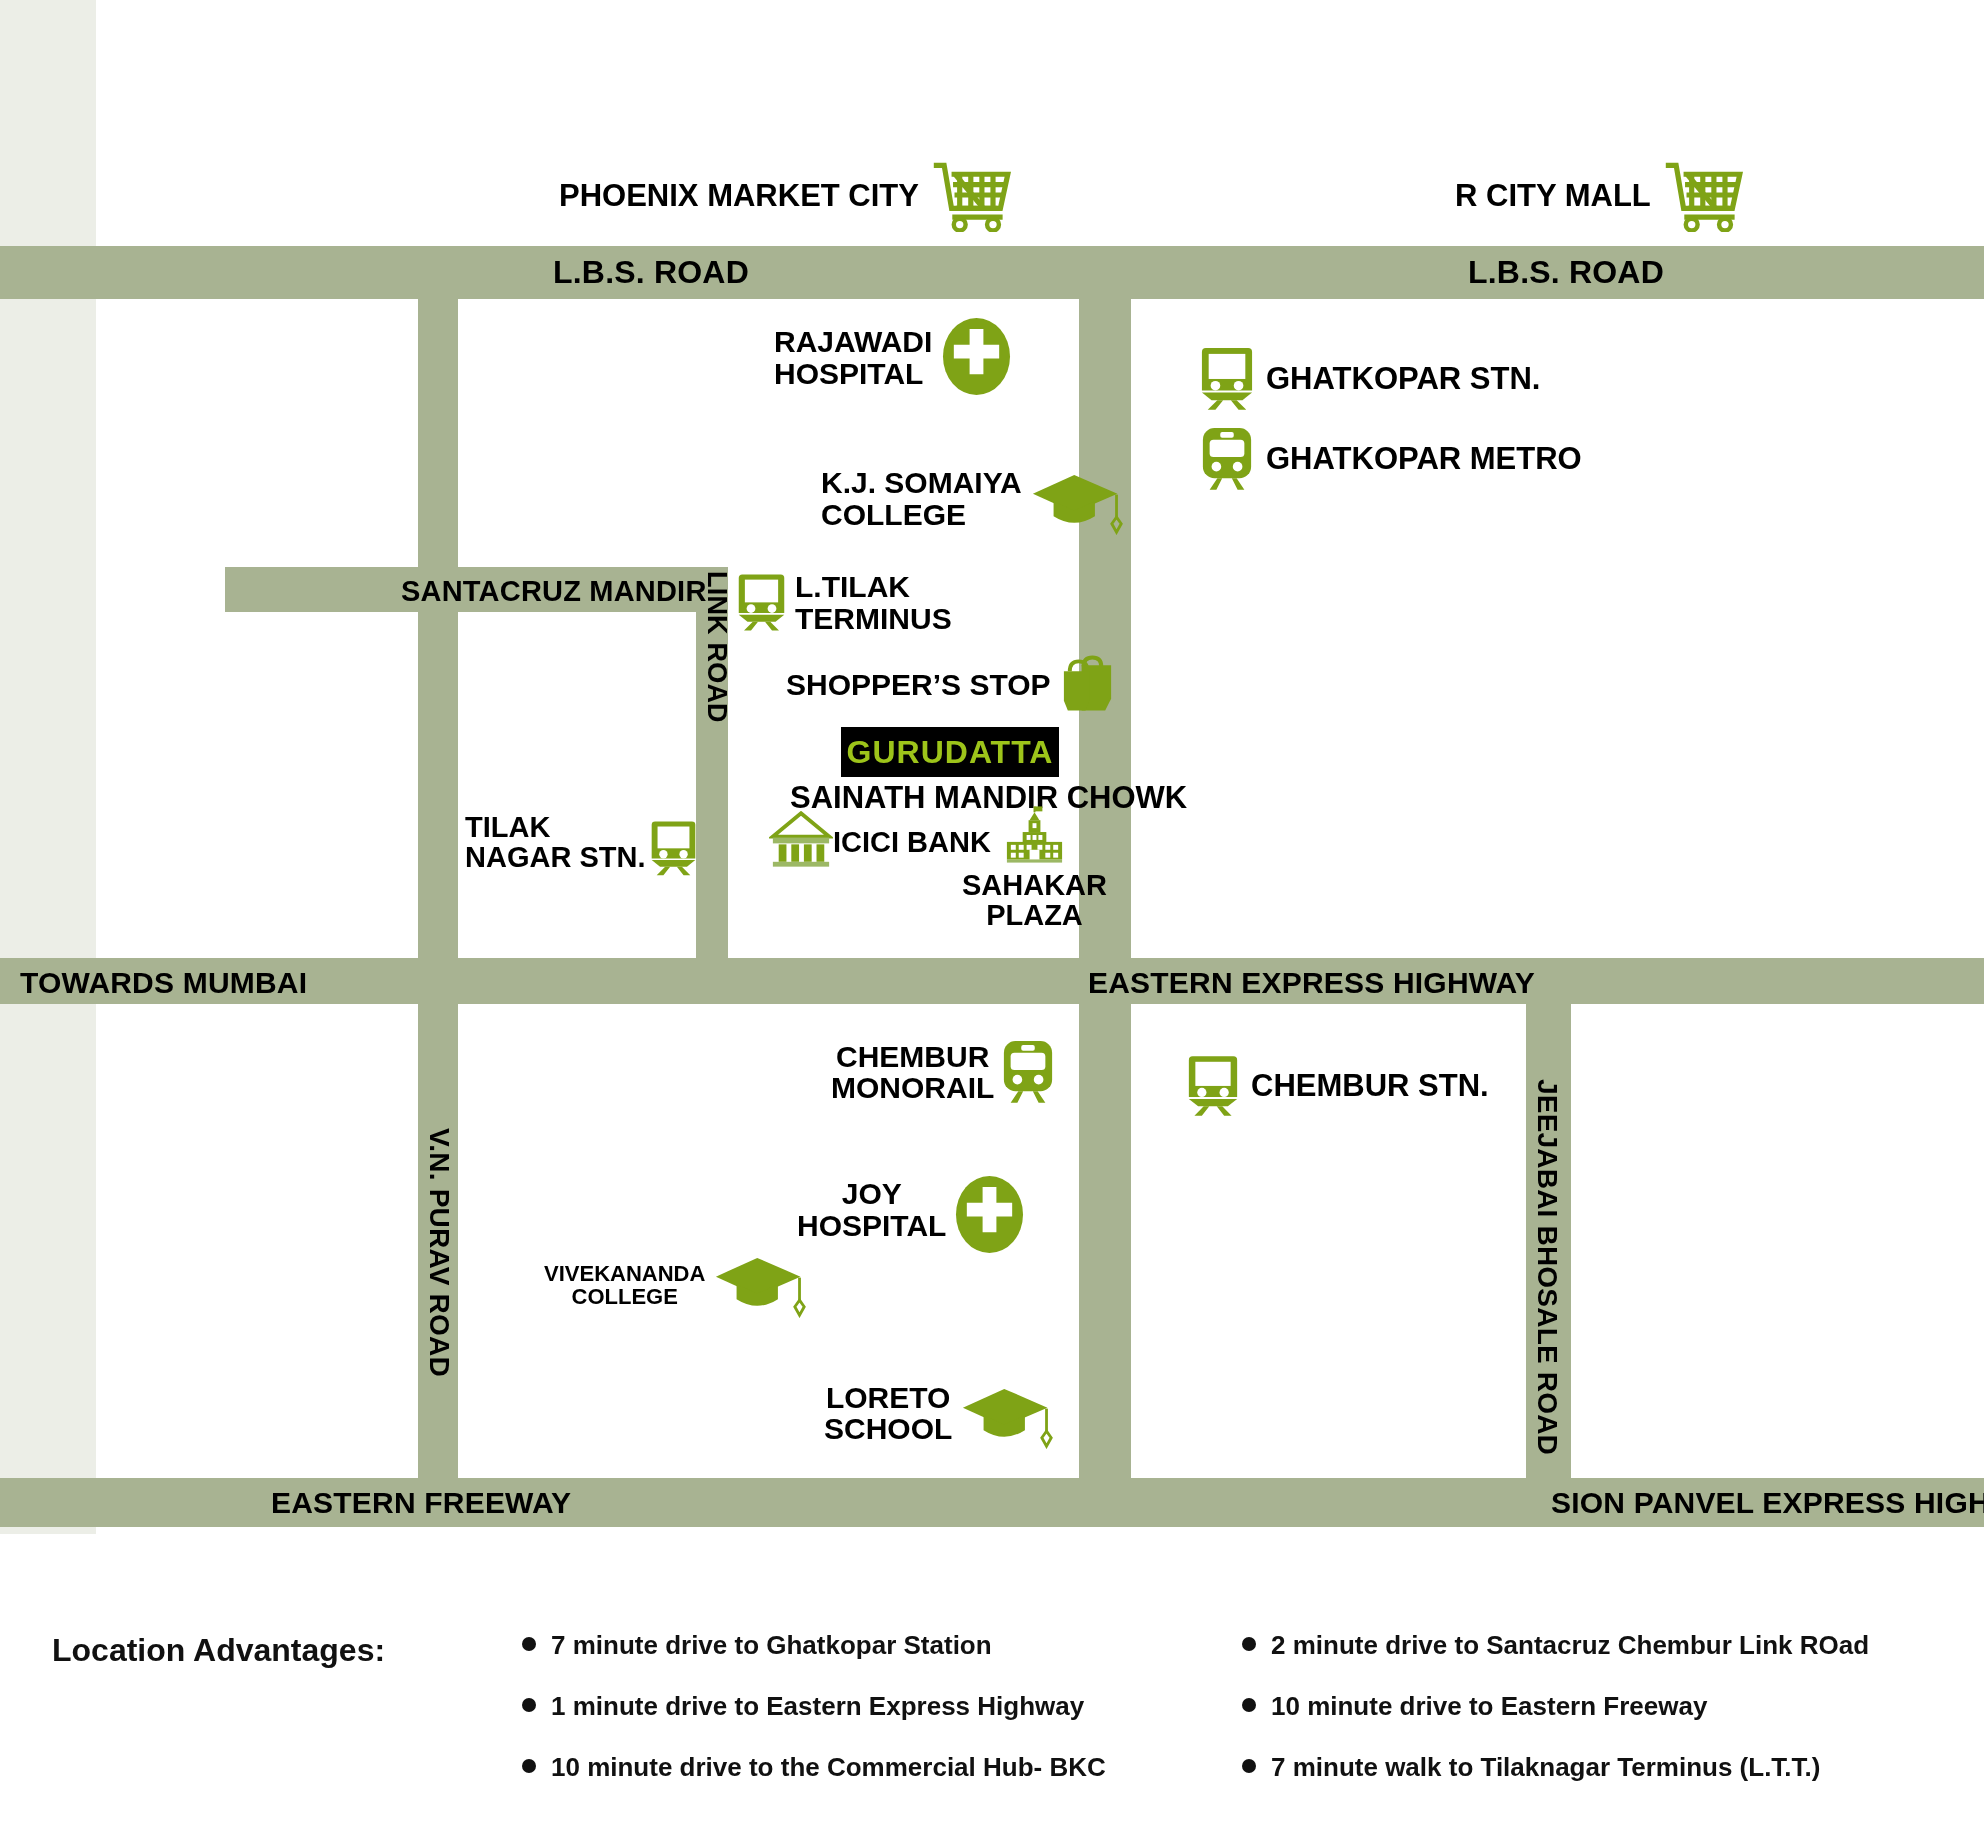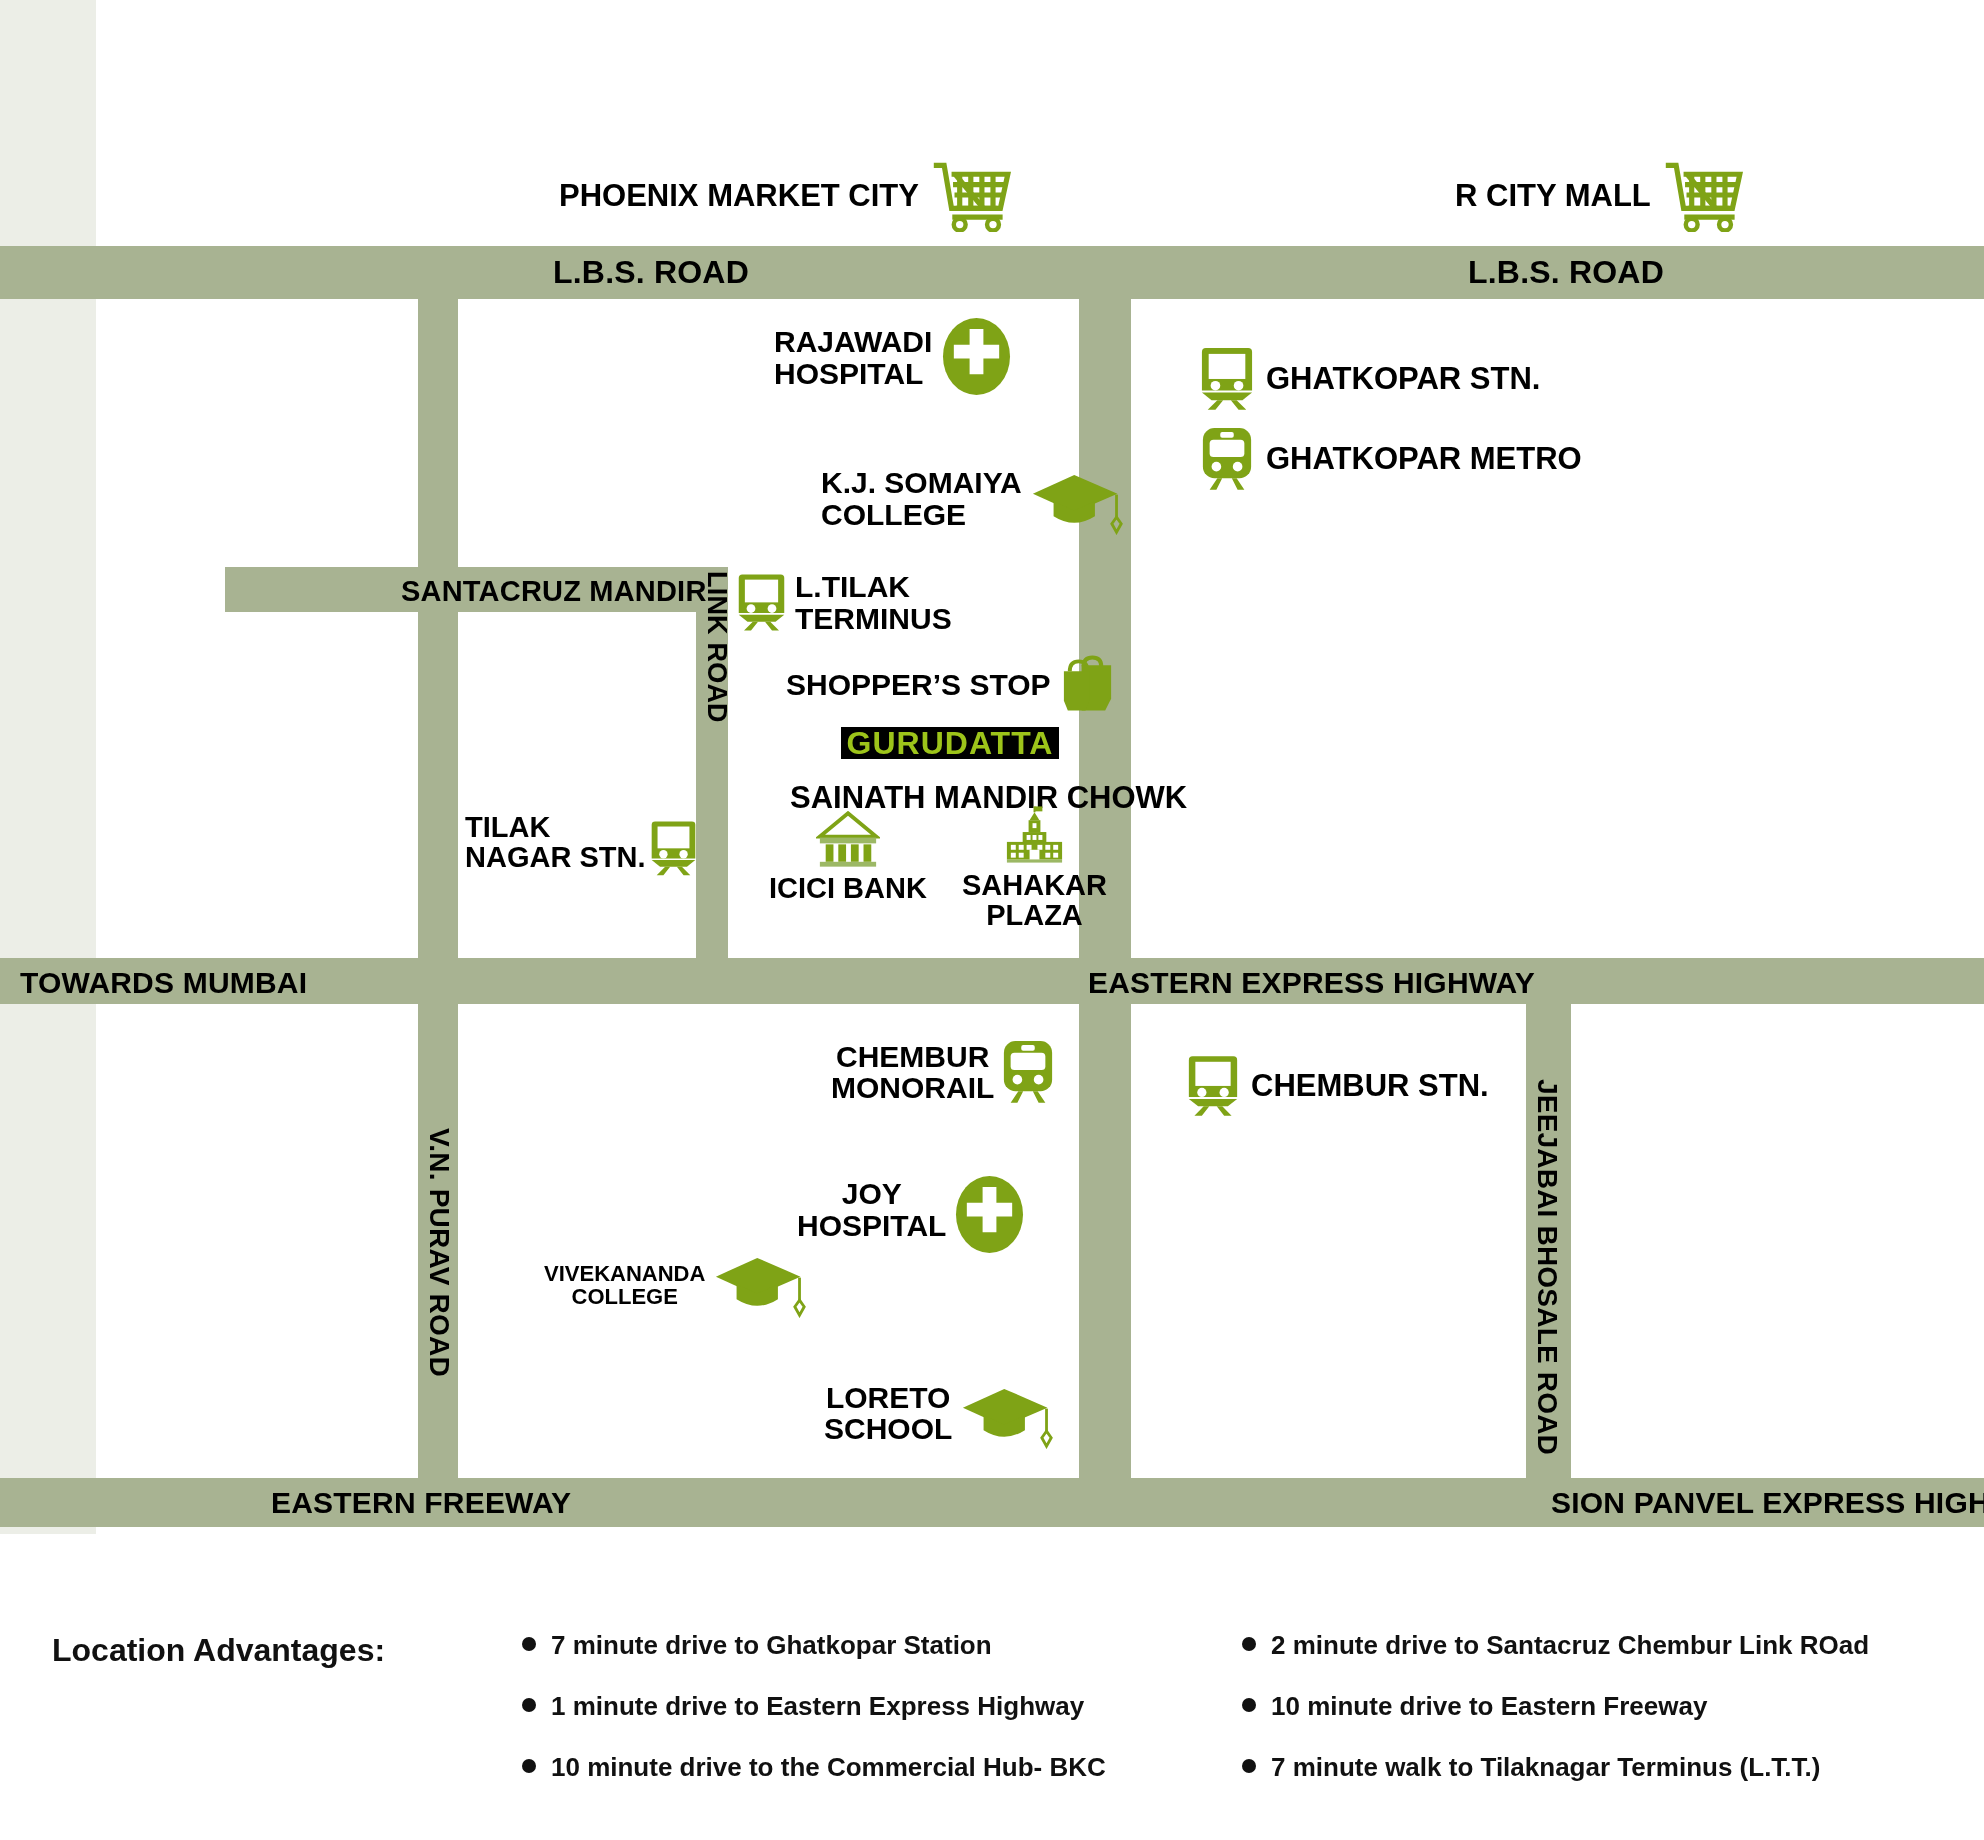--- a/index.html
+++ b/index.html
@@ -204,7 +204,7 @@
     </span>
   </div>
 
-  <div class="badge" style="left:841px;top:727px;width:218px;height:32px;">
+  <div class="badge" style="left:841px;top:727px;width:218px;height:50px;">
     <span style="font-size:32px;">GURUDATTA</span>
   </div>
 

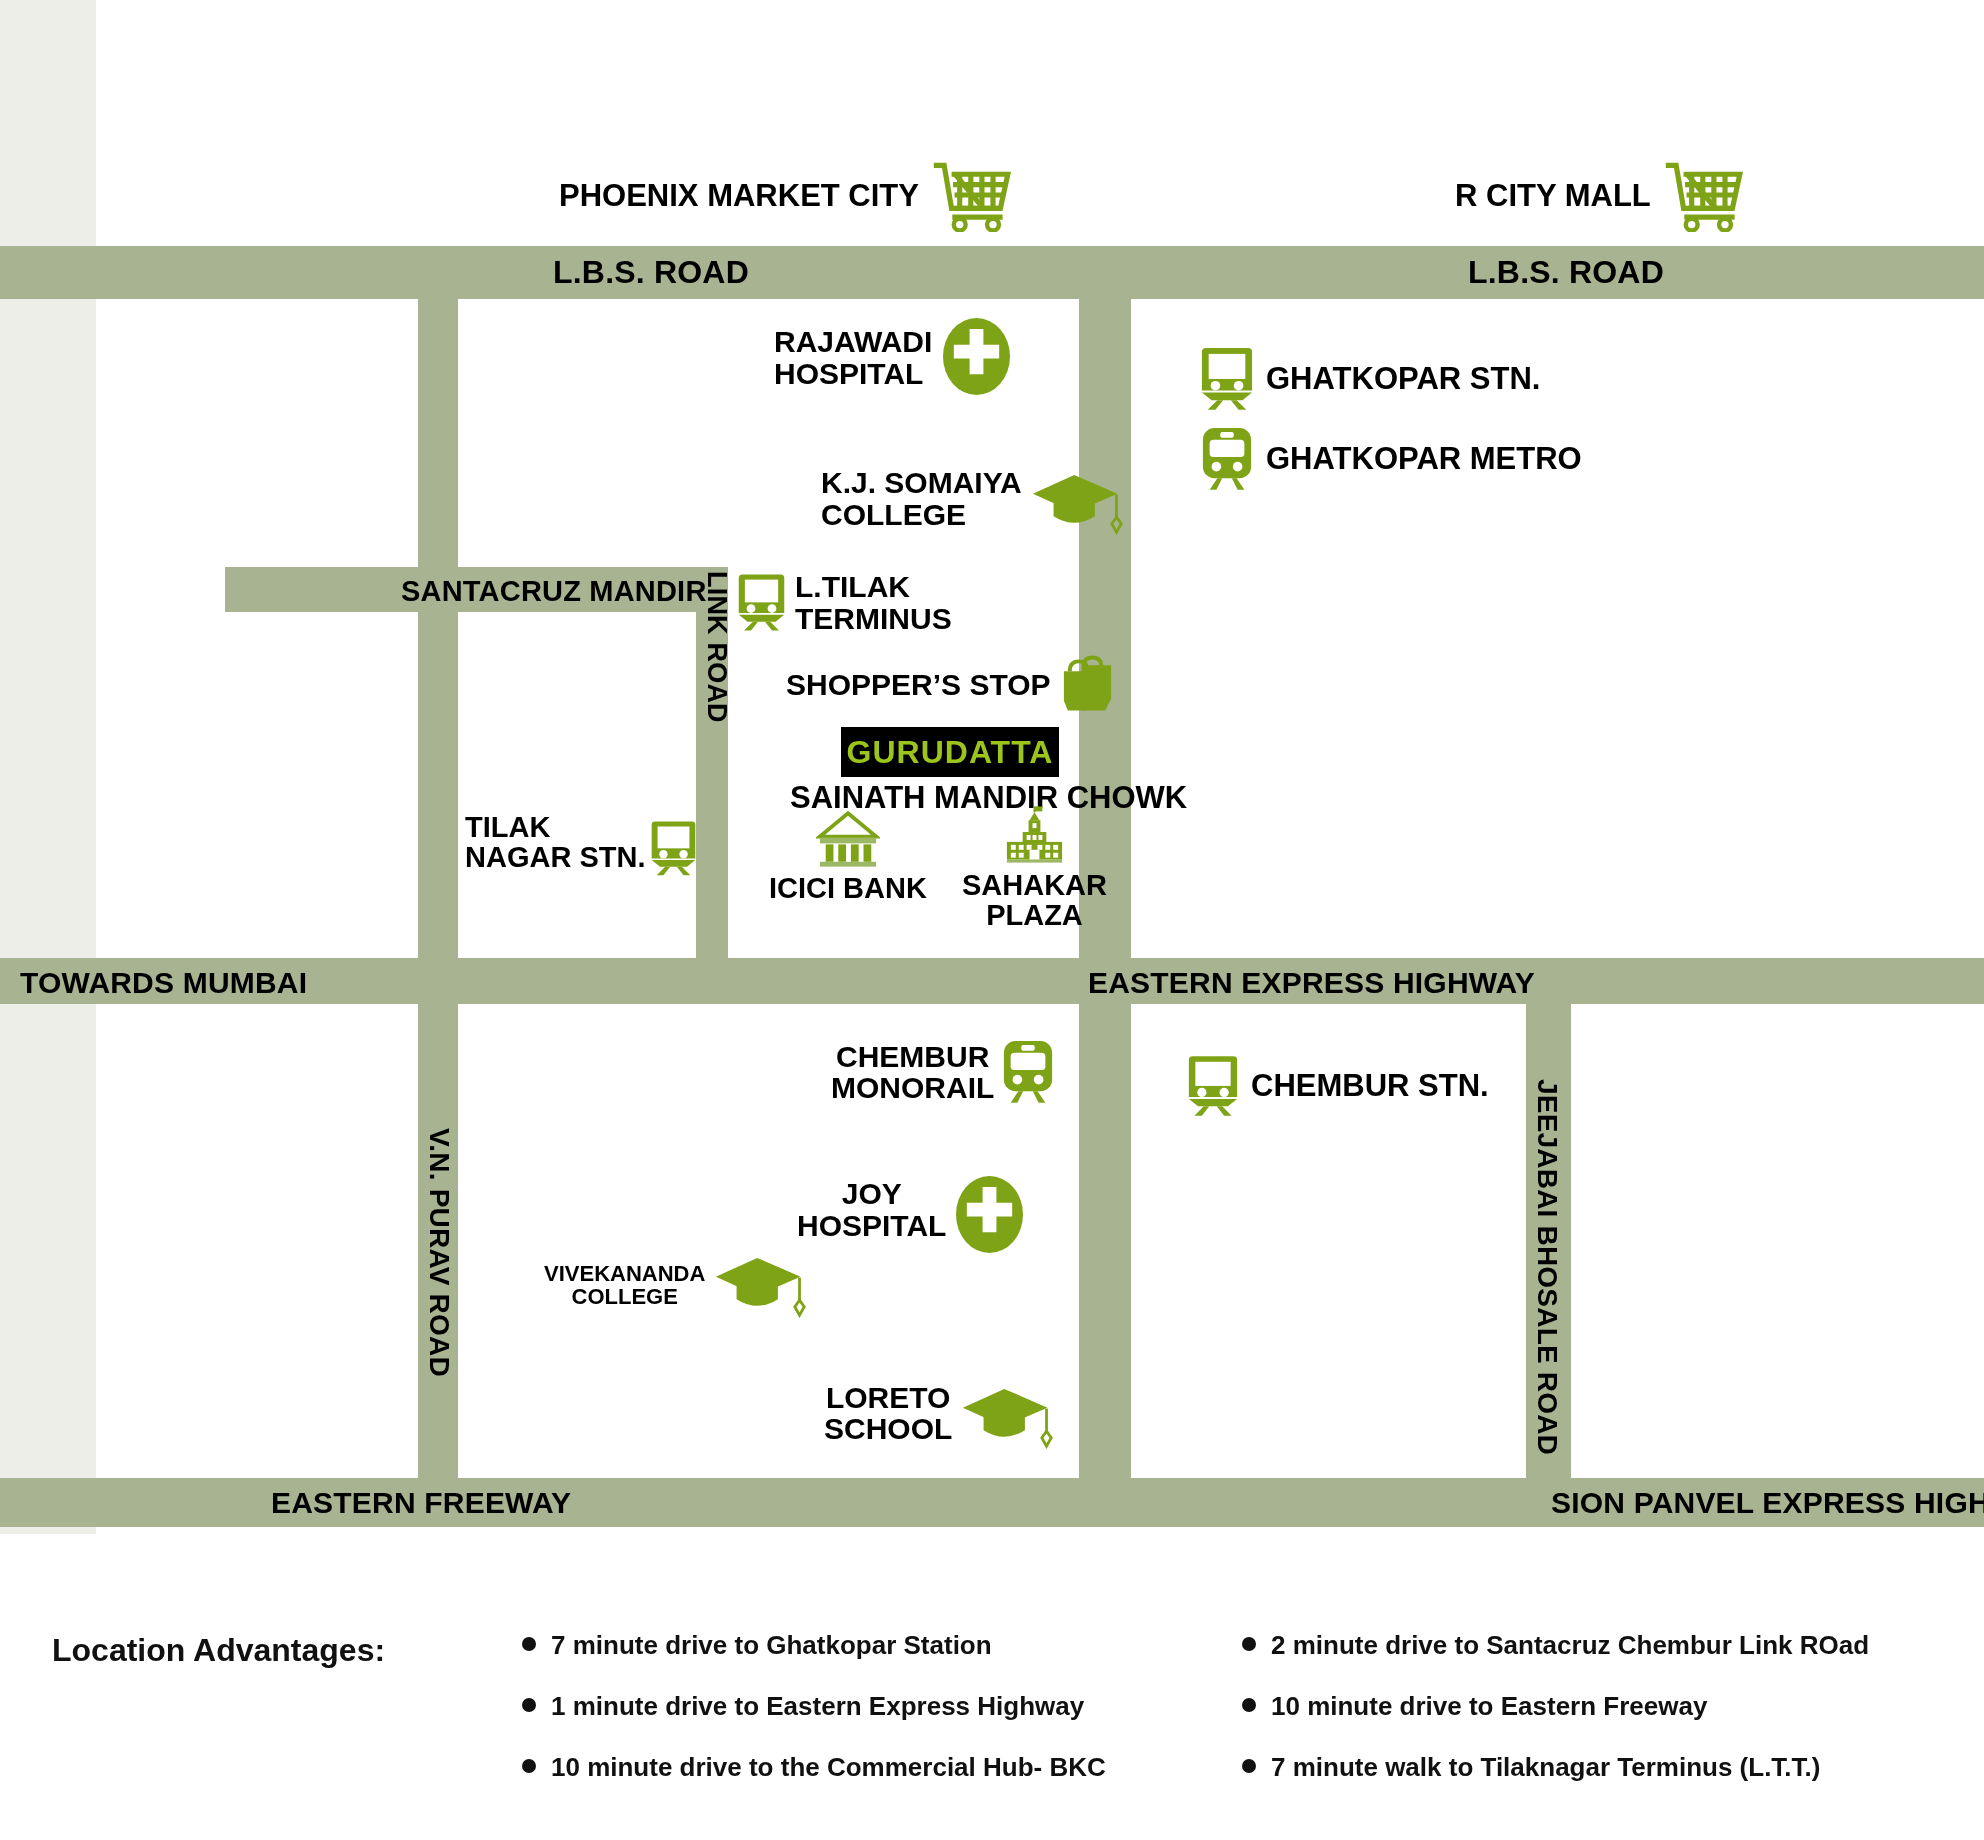--- a/index.html
+++ b/index.html
@@ -227,7 +227,7 @@
     </span>
   </div>
 
-  <div style="position:absolute;left:769px;top:811px;display:flex;flex-direction:column;align-items:center;">
+  <div style="position:absolute;left:769px;top:811px;display:flex;flex-direction:row;align-items:center;">
     <span class="poi-icon">
       <svg width="64" height="57" viewBox="0 0 66 58">
         <path d="M33 2 L62 26 H4 Z" fill="none" stroke="#7fa316" stroke-width="4"></path>

